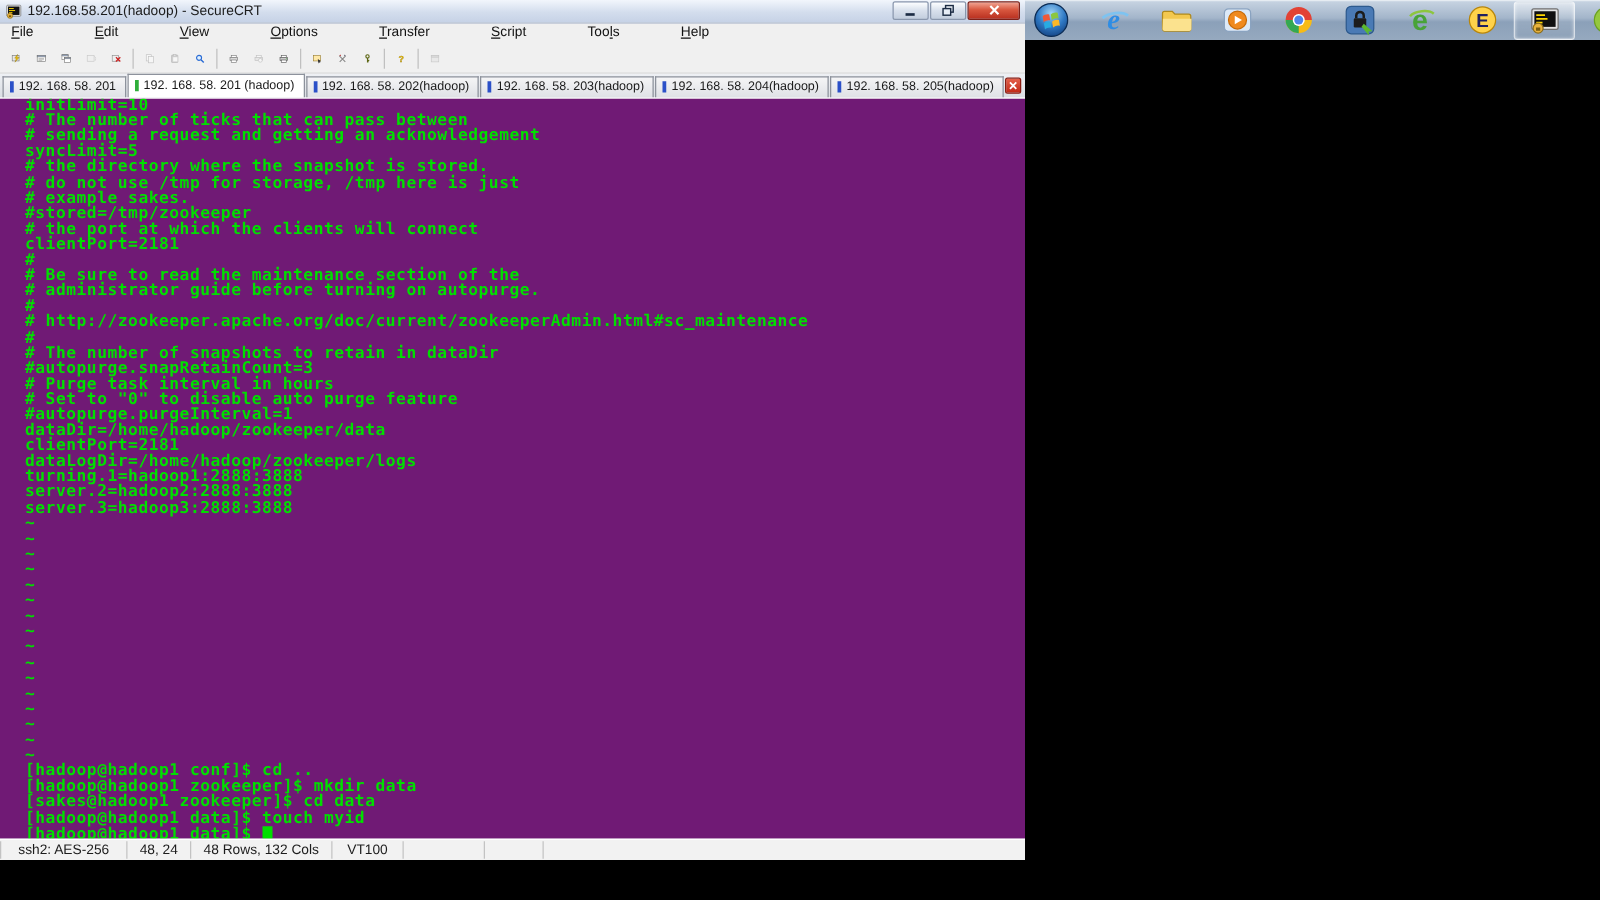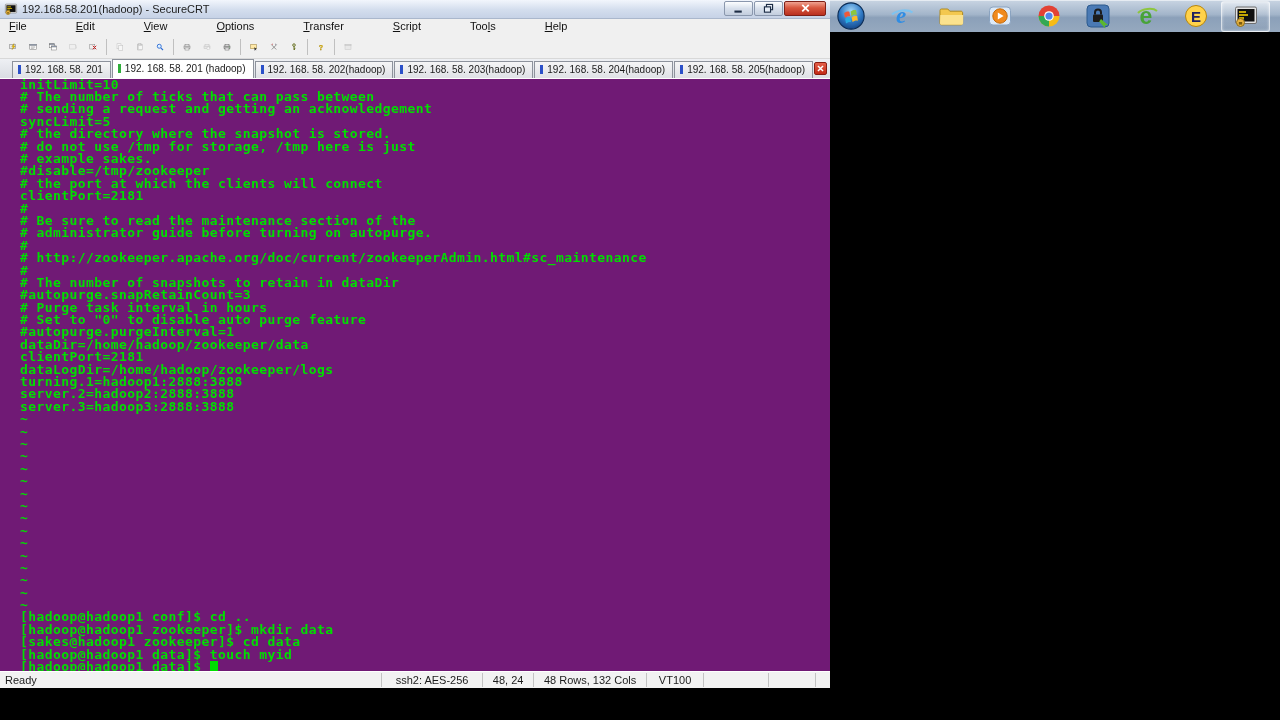--- a/index.html
+++ b/index.html
@@ -36,7 +36,7 @@
   
   .tabbar{height:19px;display:flex;align-items:flex-end;background:linear-gradient(#eef0f4,#dadde3);
     border-bottom:1px solid #fdfdfd;}
-  .tabs{display:flex;align-items:flex-end;flex:1;padding-left:12px;overflow:hidden;text-align:center;}
+  .tabs{display:flex;align-items:flex-end;flex:1;padding-left:2px;overflow:hidden;text-align:center;}
   .tab{display:flex;align-items:center;font-size:10px;color:#1a1a1a;white-space:nowrap;
     border:1px solid #8d929c;border-bottom:none;margin-right:1px;margin-top:3px;
     background:linear-gradient(#f5f5f6,#dfe1e6);padding:1px 7px 2px 5px;height:13px;}

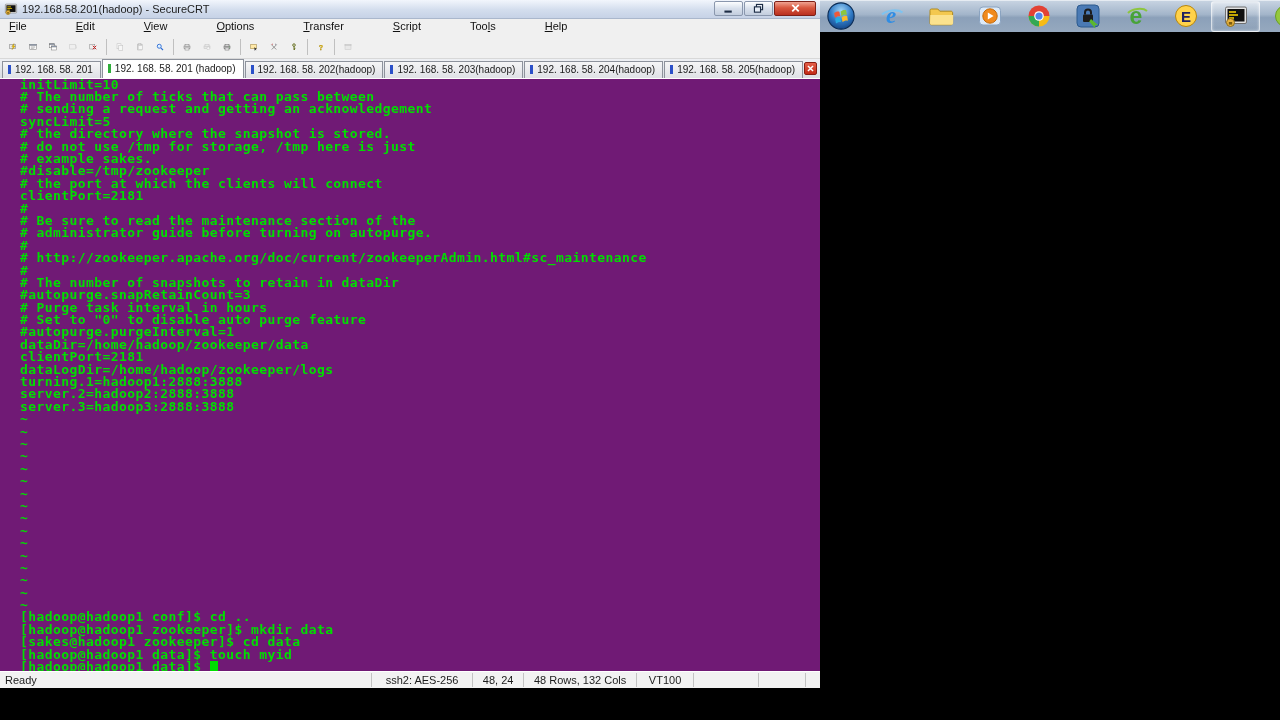--- a/index.html
+++ b/index.html
@@ -282,7 +282,7 @@
         <div class="tline"># the directory where the snapshot is stored.</div>
         <div class="tline"># do not use /tmp for storage, /tmp here is just</div>
         <div class="tline"># example sakes.</div>
-        <div class="tline">#disable=/tmp/zookeeper</div>
+        <div class="tline">#stored=/tmp/zookeeper</div>
         <div class="tline"># the port at which the clients will connect</div>
         <div class="tline">clientPort=2181</div>
         <div class="tline">#</div>

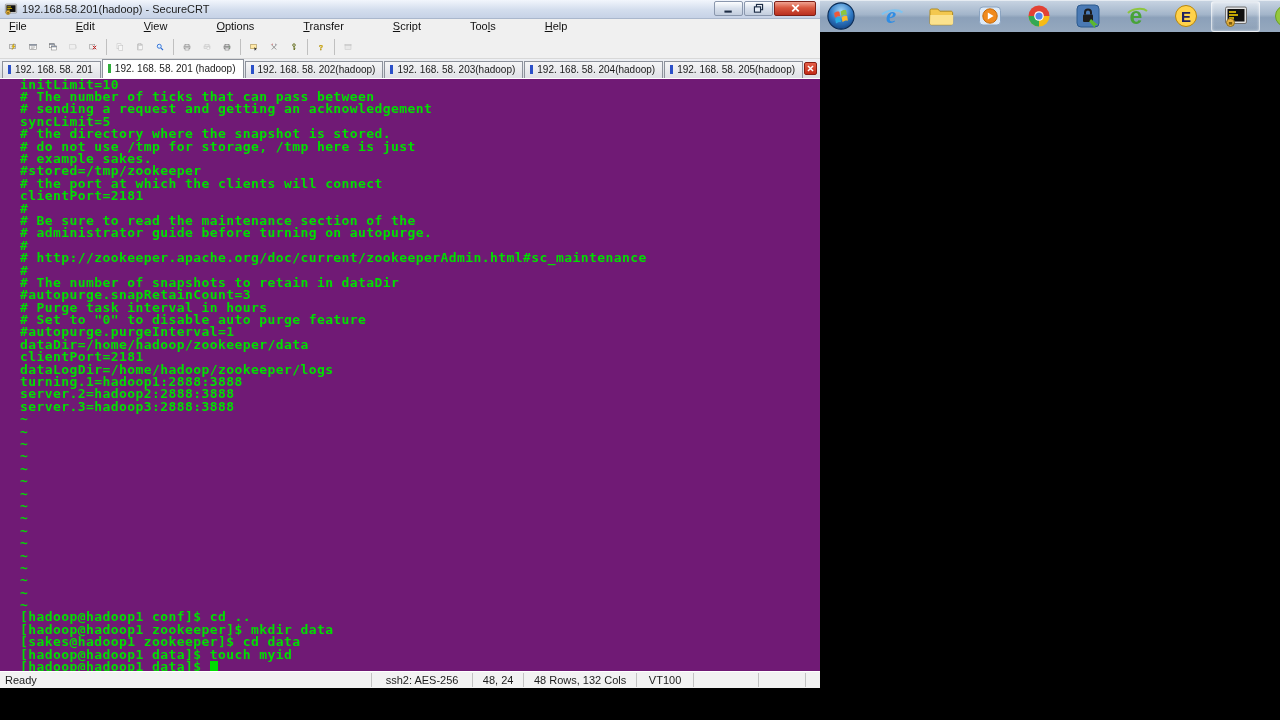--- a/index.html
+++ b/index.html
@@ -326,7 +326,6 @@
       </div>
 
     <div class="statusbar" id="statusbar">
-      <span class="sb-left">Ready</span>
     <span class="sb-seg" style="width: 100px;">ssh2: AES-256</span>
         <span class="sb-seg" style="width: 50px;">48, 24</span>
         <span class="sb-seg" style="width: 112px;">48 Rows, 132 Cols</span>

